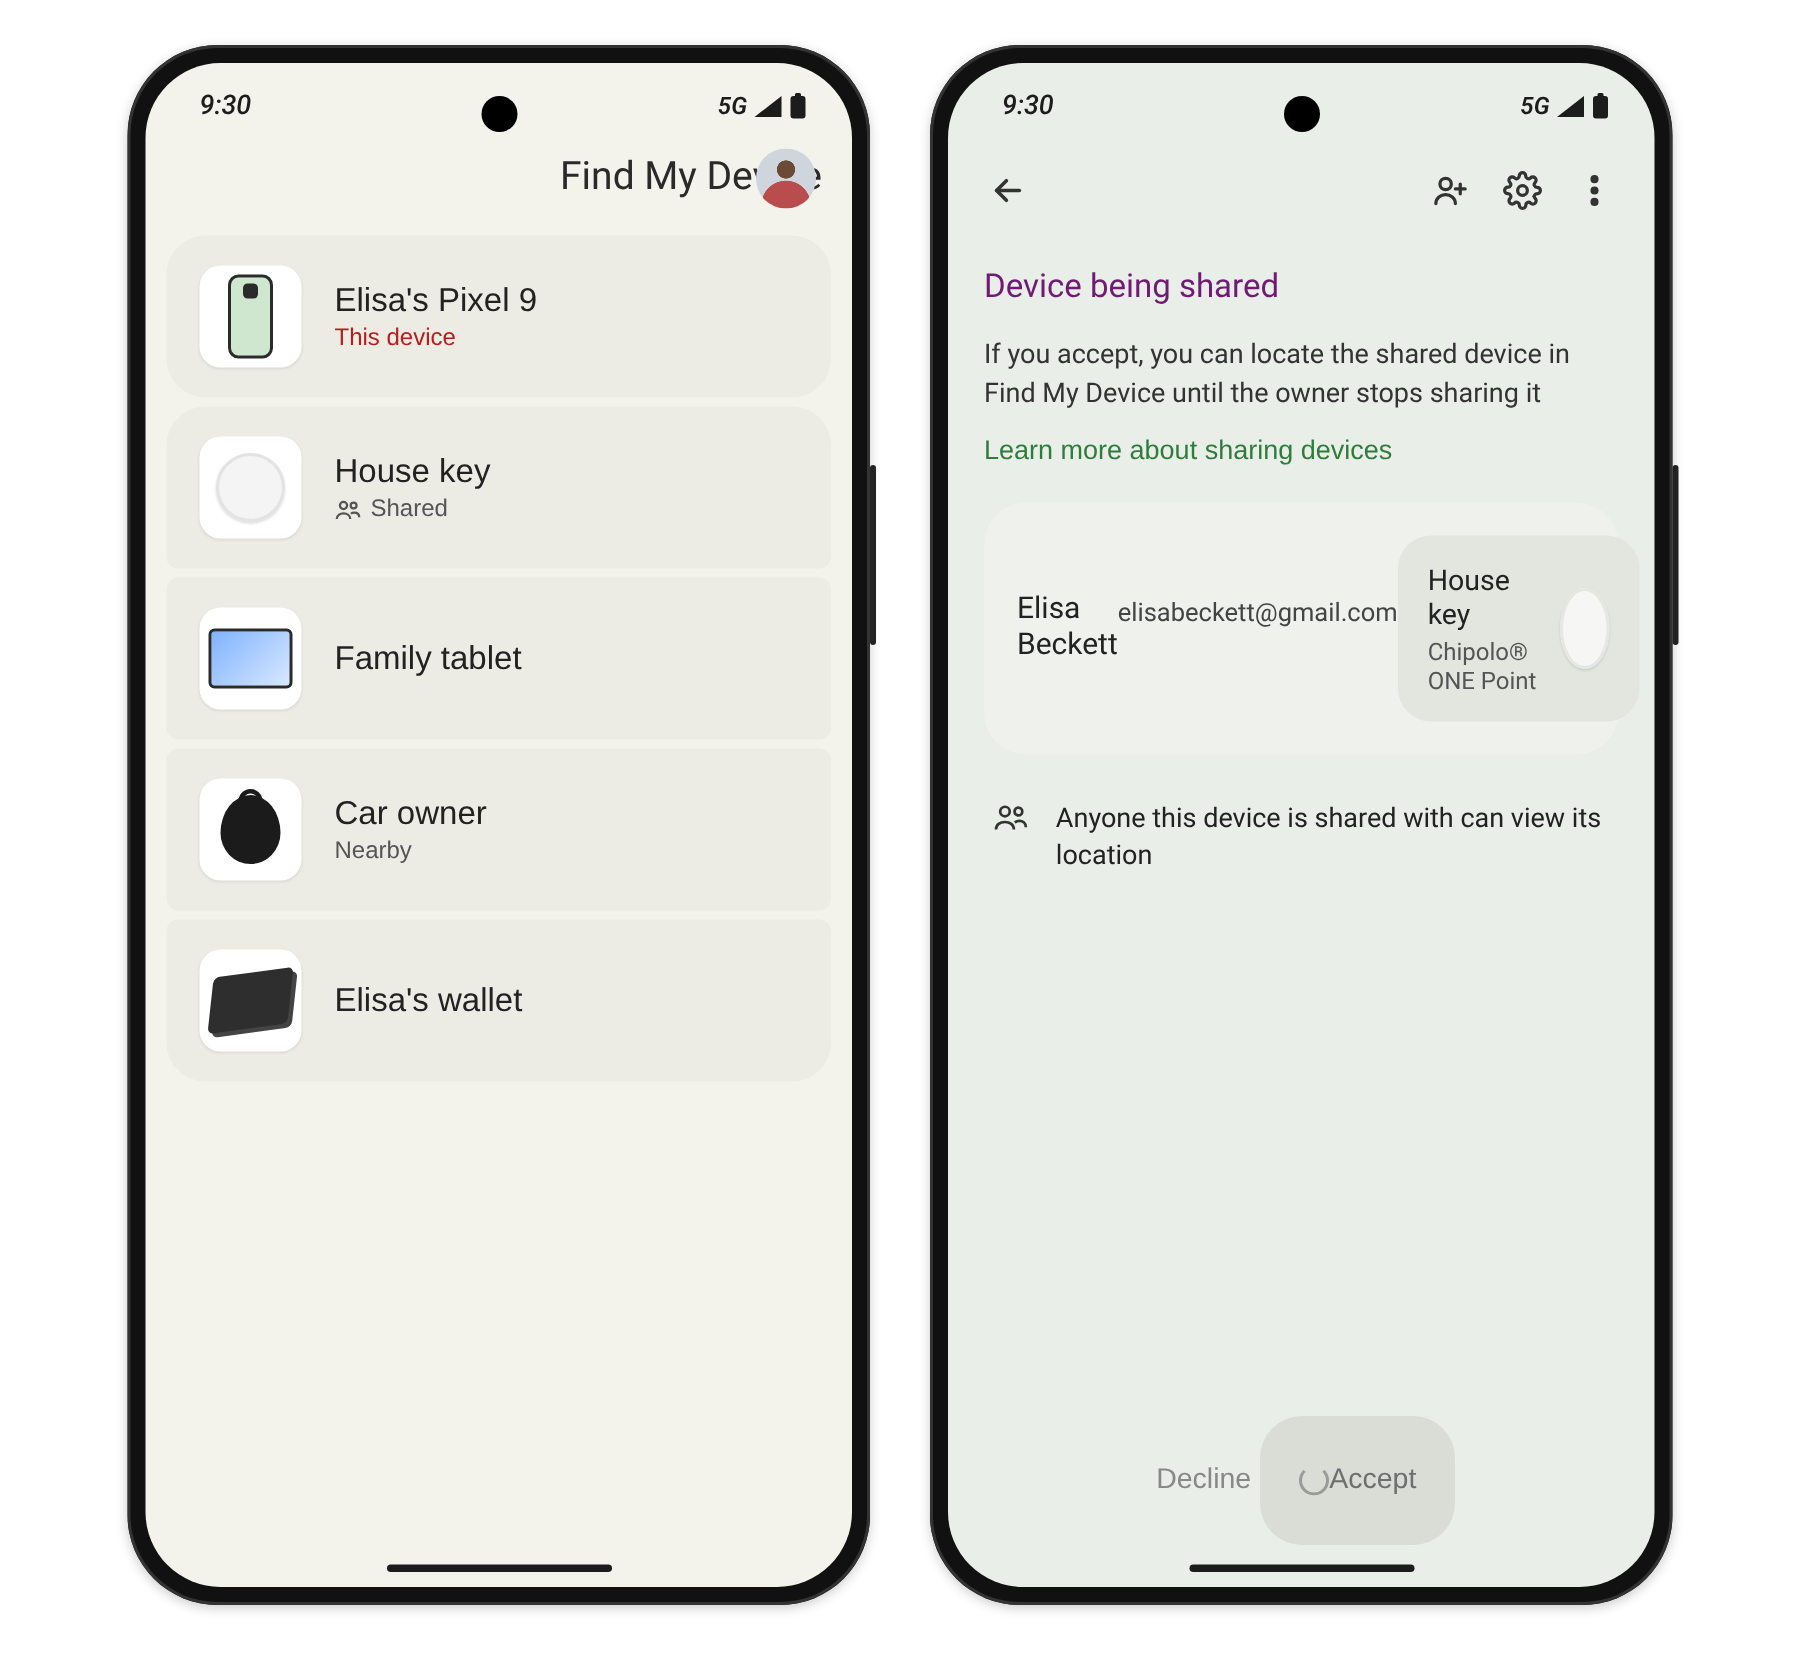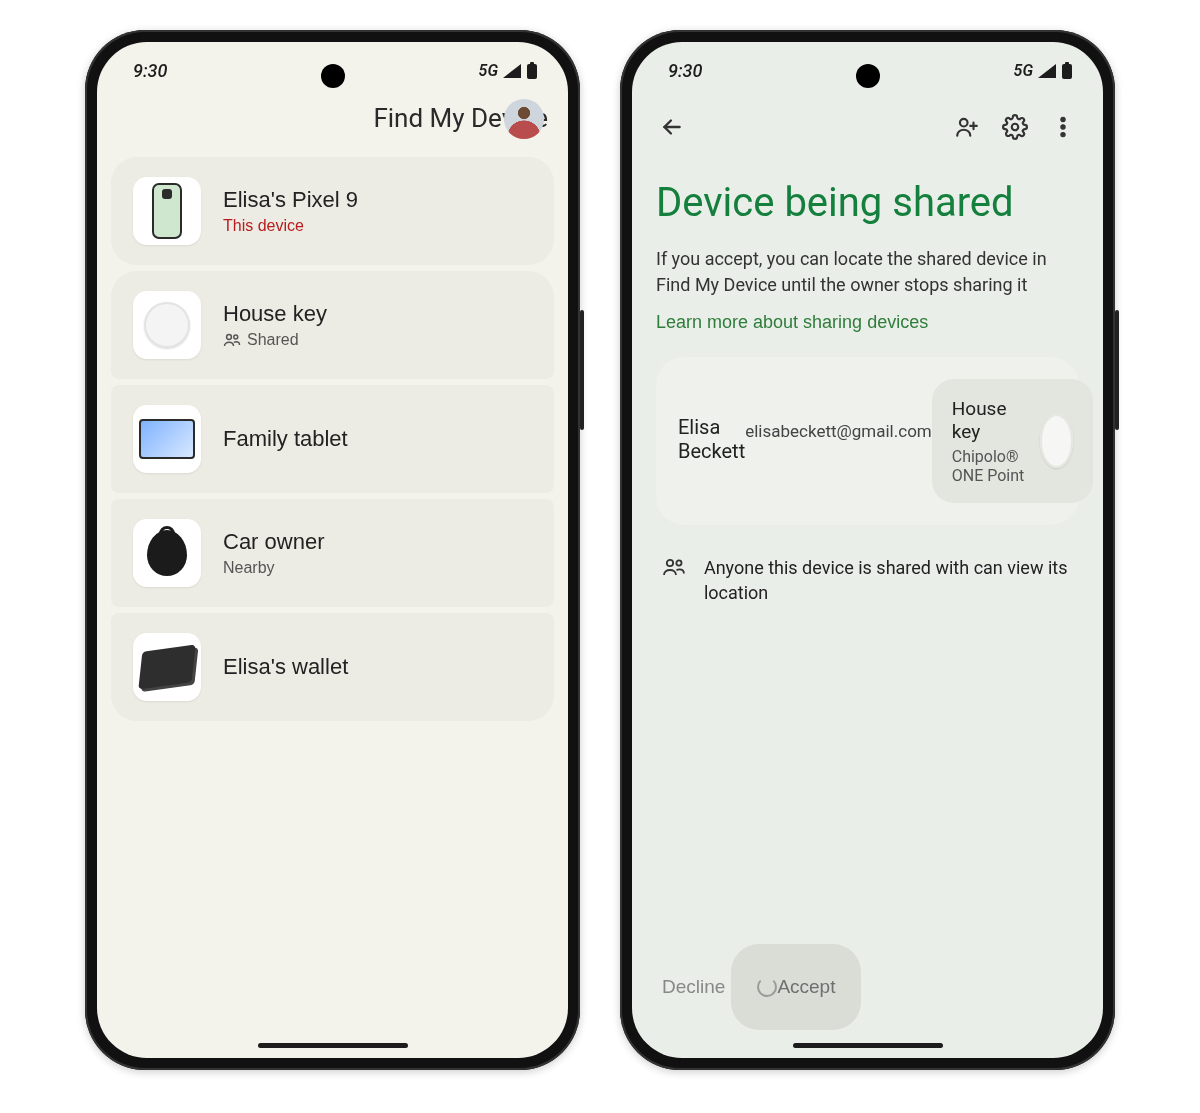--- a/index.html
+++ b/index.html
@@ -114,7 +114,7 @@
   .headerB-right{ display:flex; gap:4px;}
 
   .contentB{ padding:20px 24px 0;}
-  .big-title{ font-size:40px; color:#15803d; font-weight:400; margin-bottom:20px;}
+  .big-title{ font-size:22px; color:#701a75; font-weight:400; margin-bottom:20px;}
   .desc{ font-size:18px; color:#333; line-height:1.45; margin-bottom:14px;}
   .learn-more{ font-size:18px; color:#2f7d3b; background:none; border:none; padding:0;}
 

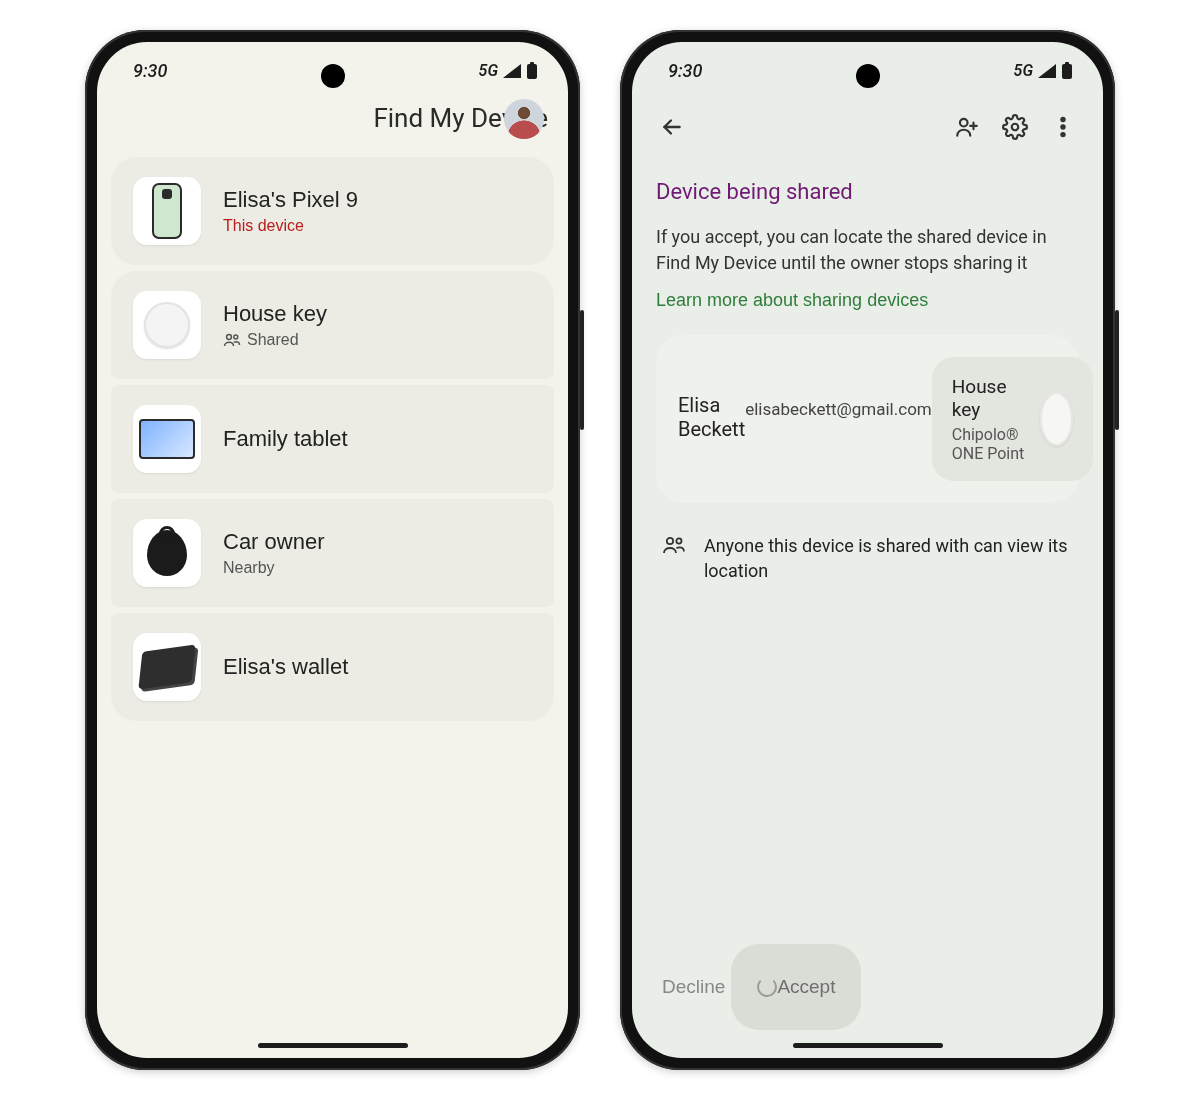--- a/index.html
+++ b/index.html
@@ -143,7 +143,7 @@
 
   .footerB{
     position:absolute; bottom:28px; left:0; right:0;
-    display:flex; align-items:center; justify-content:flex-start; padding:0 24px;
+    display:flex; align-items:center; justify-content:center; padding:0 24px;
   }
   .decline{ background:none; border:none; color:#888; font-size:19px; padding:10px 6px;}
   .accept{

